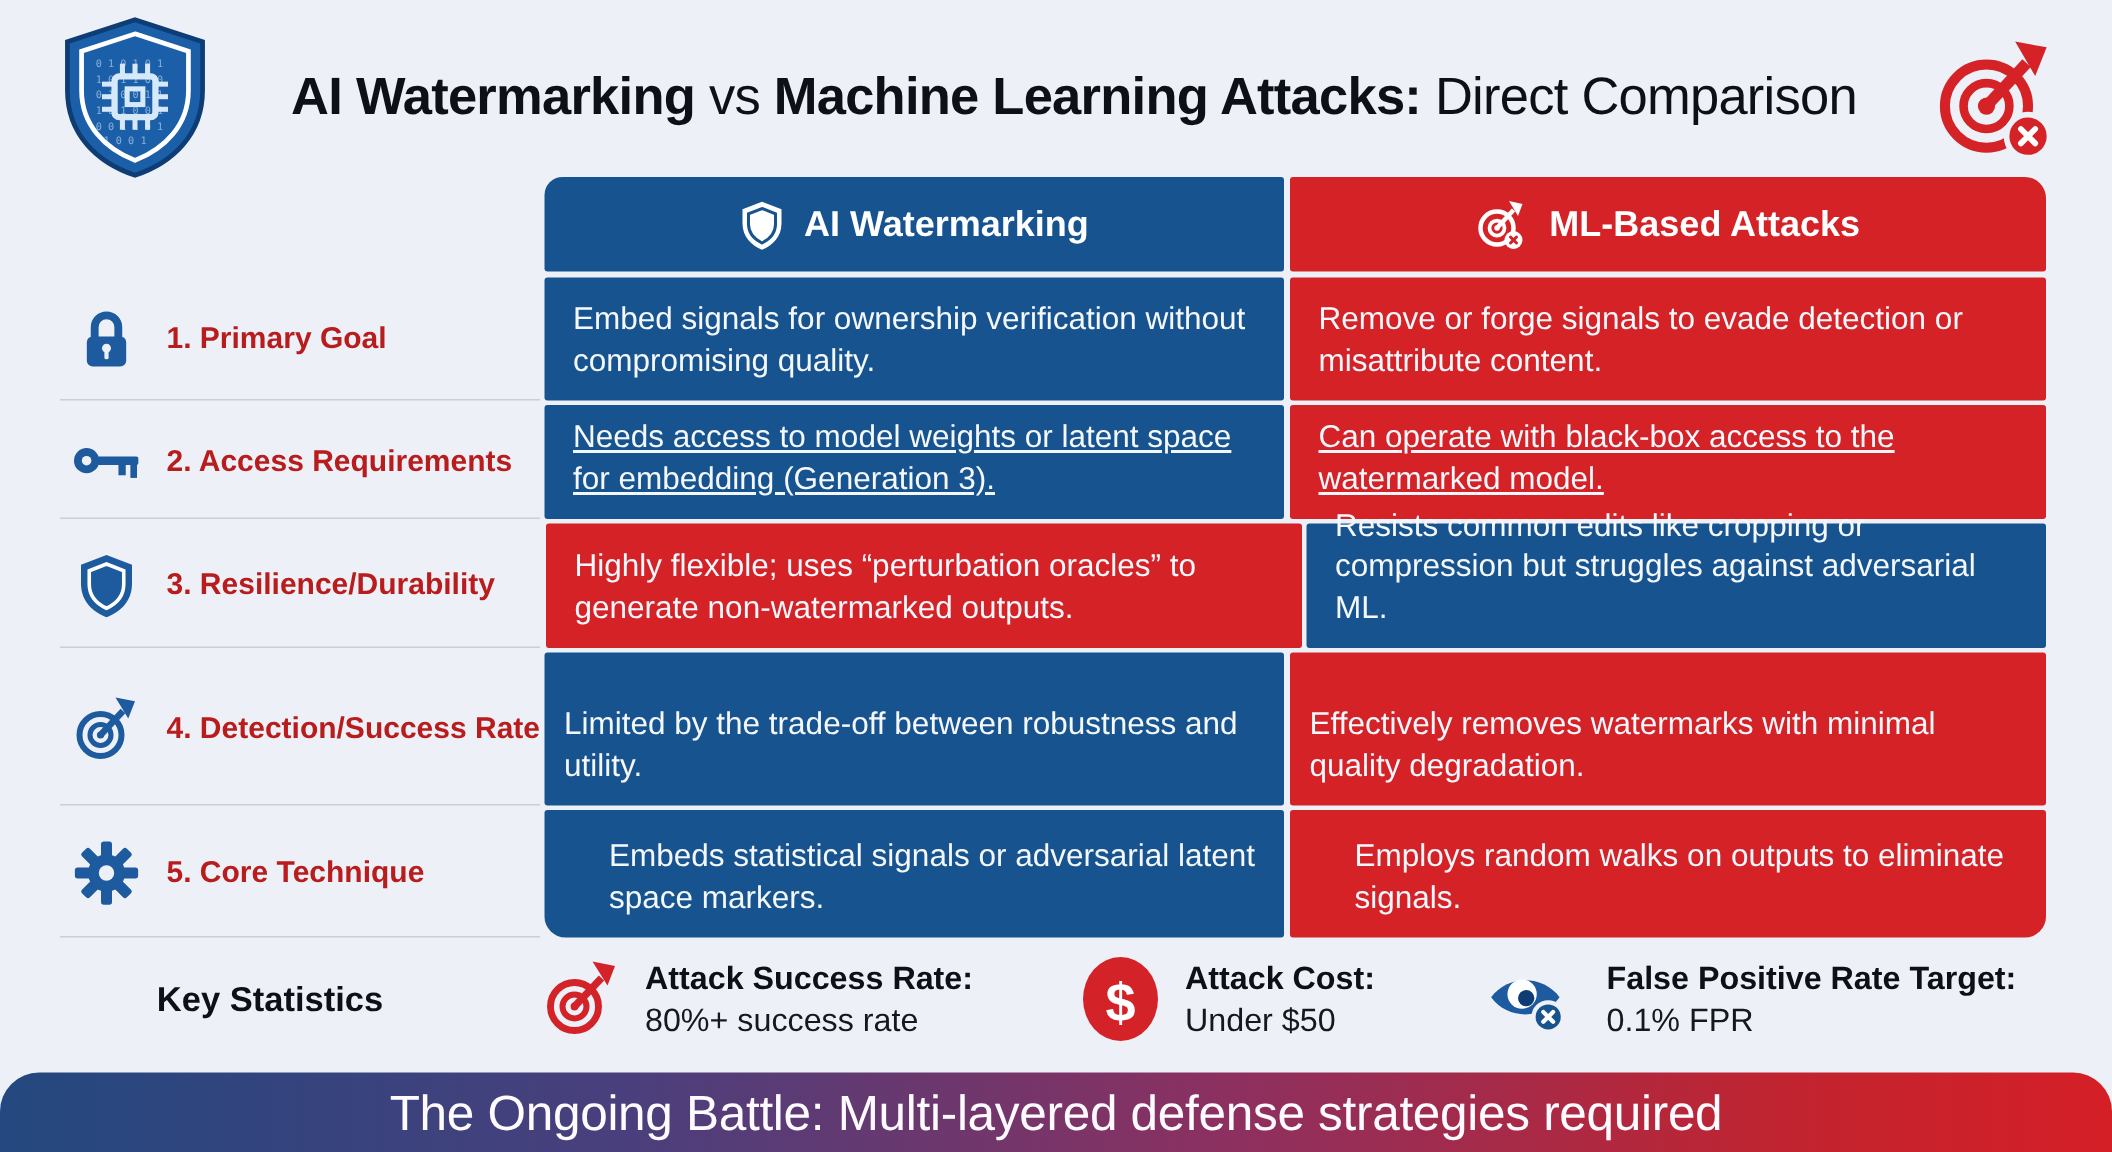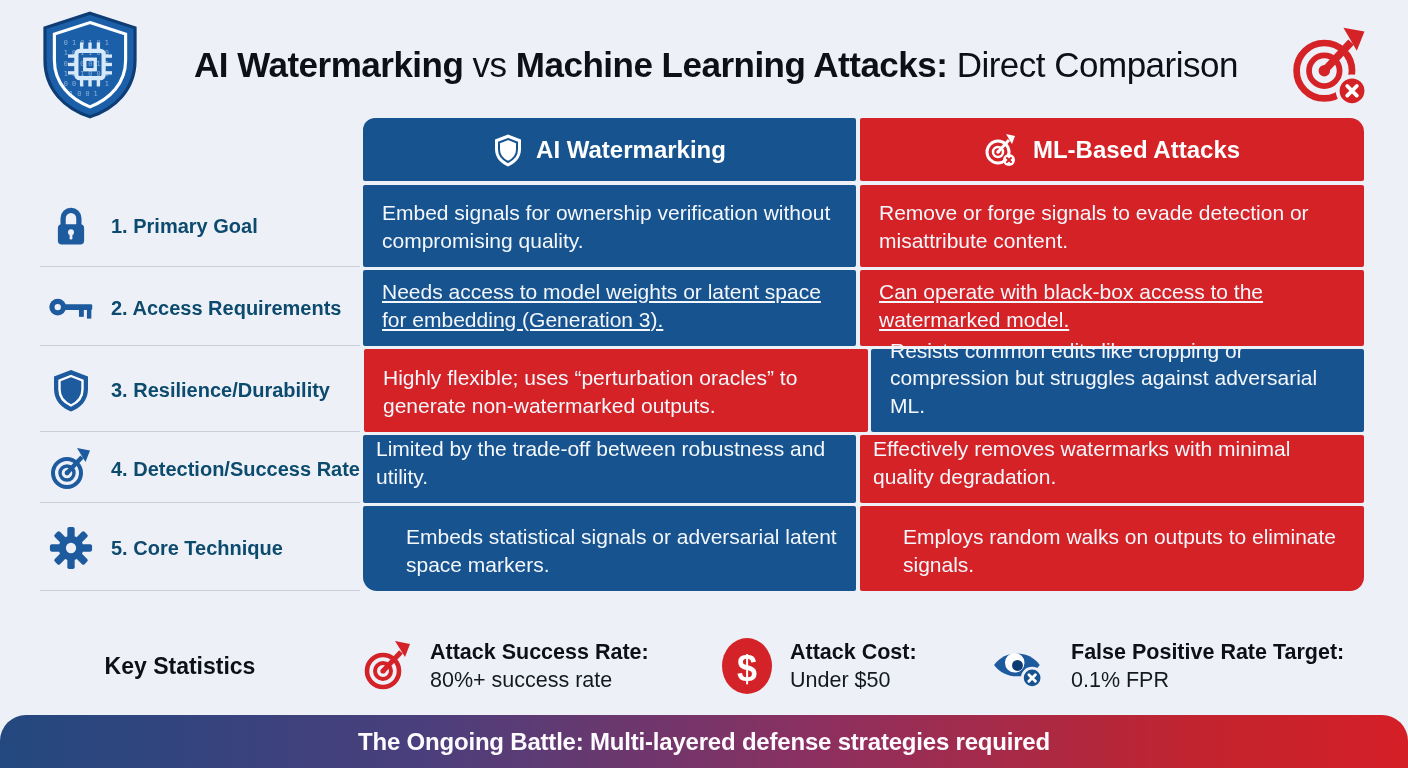--- a/index.html
+++ b/index.html
@@ -35,7 +35,7 @@
   }
   .label-cell.empty{border-bottom:none;}
   .label-icon{flex:0 0 46px;height:48px;display:flex;align-items:center;justify-content:center;}
-  .label-text{font-weight:bold;font-size:20px;line-height:26px;color:#0c4a6e;max-width:250px;}
+  .label-text{font-weight:bold;font-size:20px;line-height:26px;color:#b91c1c;max-width:250px;}
   .cell{
     box-sizing:border-box;color:#f4f7fb;font-size:21px;line-height:27.5px;
     padding:13px 19px;display:flex;align-items:flex-end;border-radius:2px;

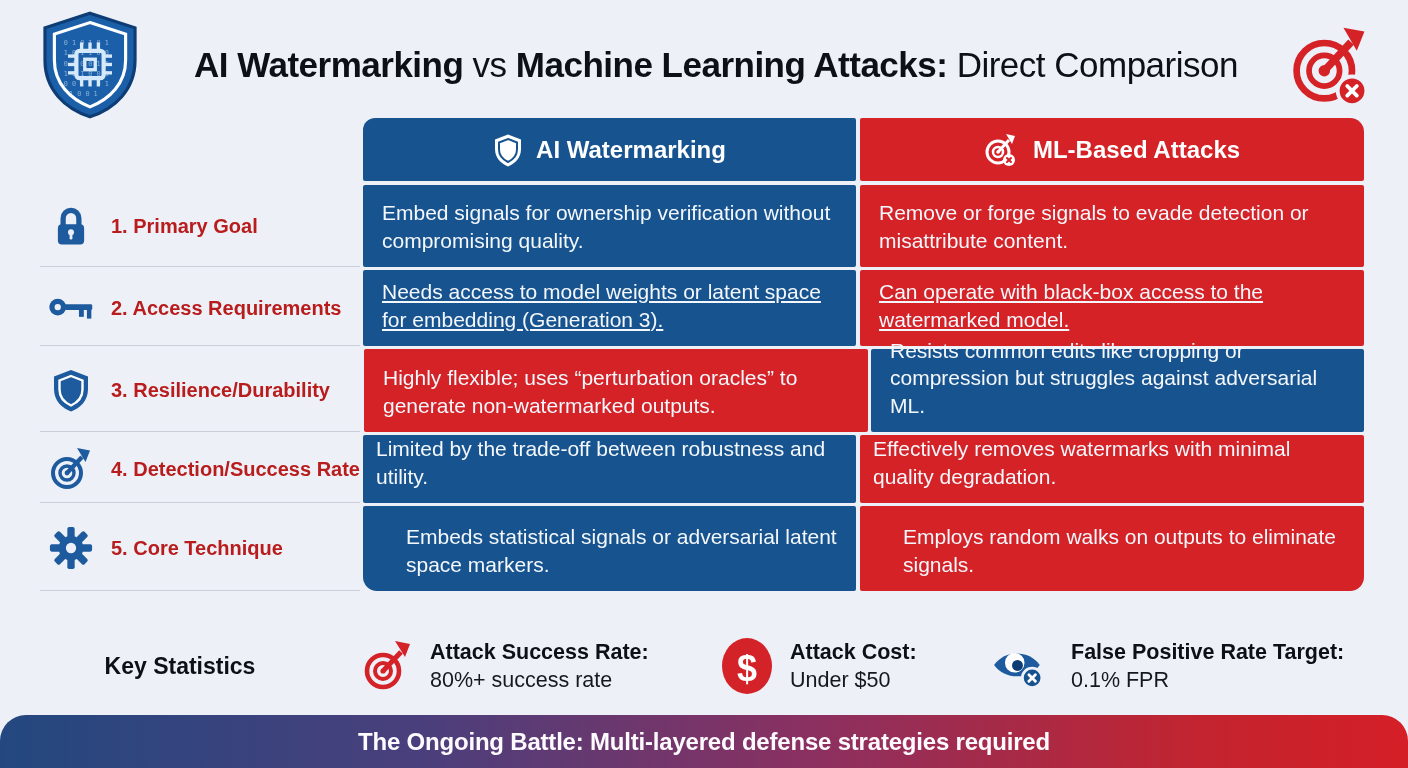--- a/index.html
+++ b/index.html
@@ -51,7 +51,7 @@
   .row1 .cell{height:82px;}
   .row2 .cell{height:76px;text-decoration:underline;}
   .row3 .cell{height:83px;}
-  .row4 .cell{height:68px;padding-left:13px;}
+  .row4 .cell{height:102px;padding-left:13px;}
   .row5 .cell{height:85px;padding-left:43px;}
   .row5 .cell.blue{border-bottom-left-radius:14px;}
   .row5 .cell.red{border-bottom-right-radius:14px;}

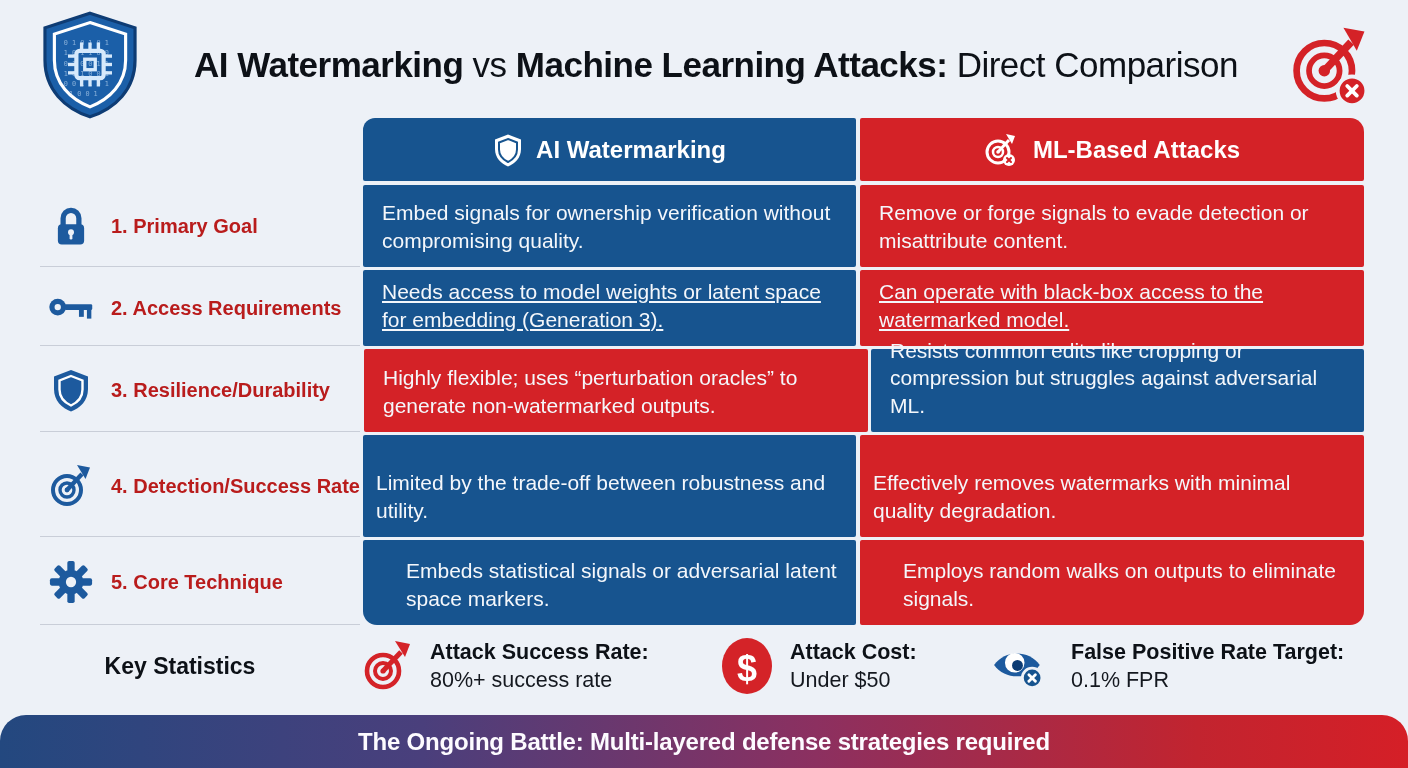--- a/index.html
+++ b/index.html
@@ -80,7 +80,7 @@
     background:linear-gradient(90deg,#23487f 0%,#4a3f7c 30%,#8c3060 58%,#c2242f 85%,#d51f27 100%);
     display:flex;align-items:center;justify-content:center;
   }
-  .footer-text{color:#fdfbff;font-weight:bold;font-size:24px;letter-spacing:-0.2px;}
+  .footer-text{color:#fdfbff;font-weight:normal;font-size:33px;letter-spacing:-0.2px;}
 </style>
 </head>
 <body>

